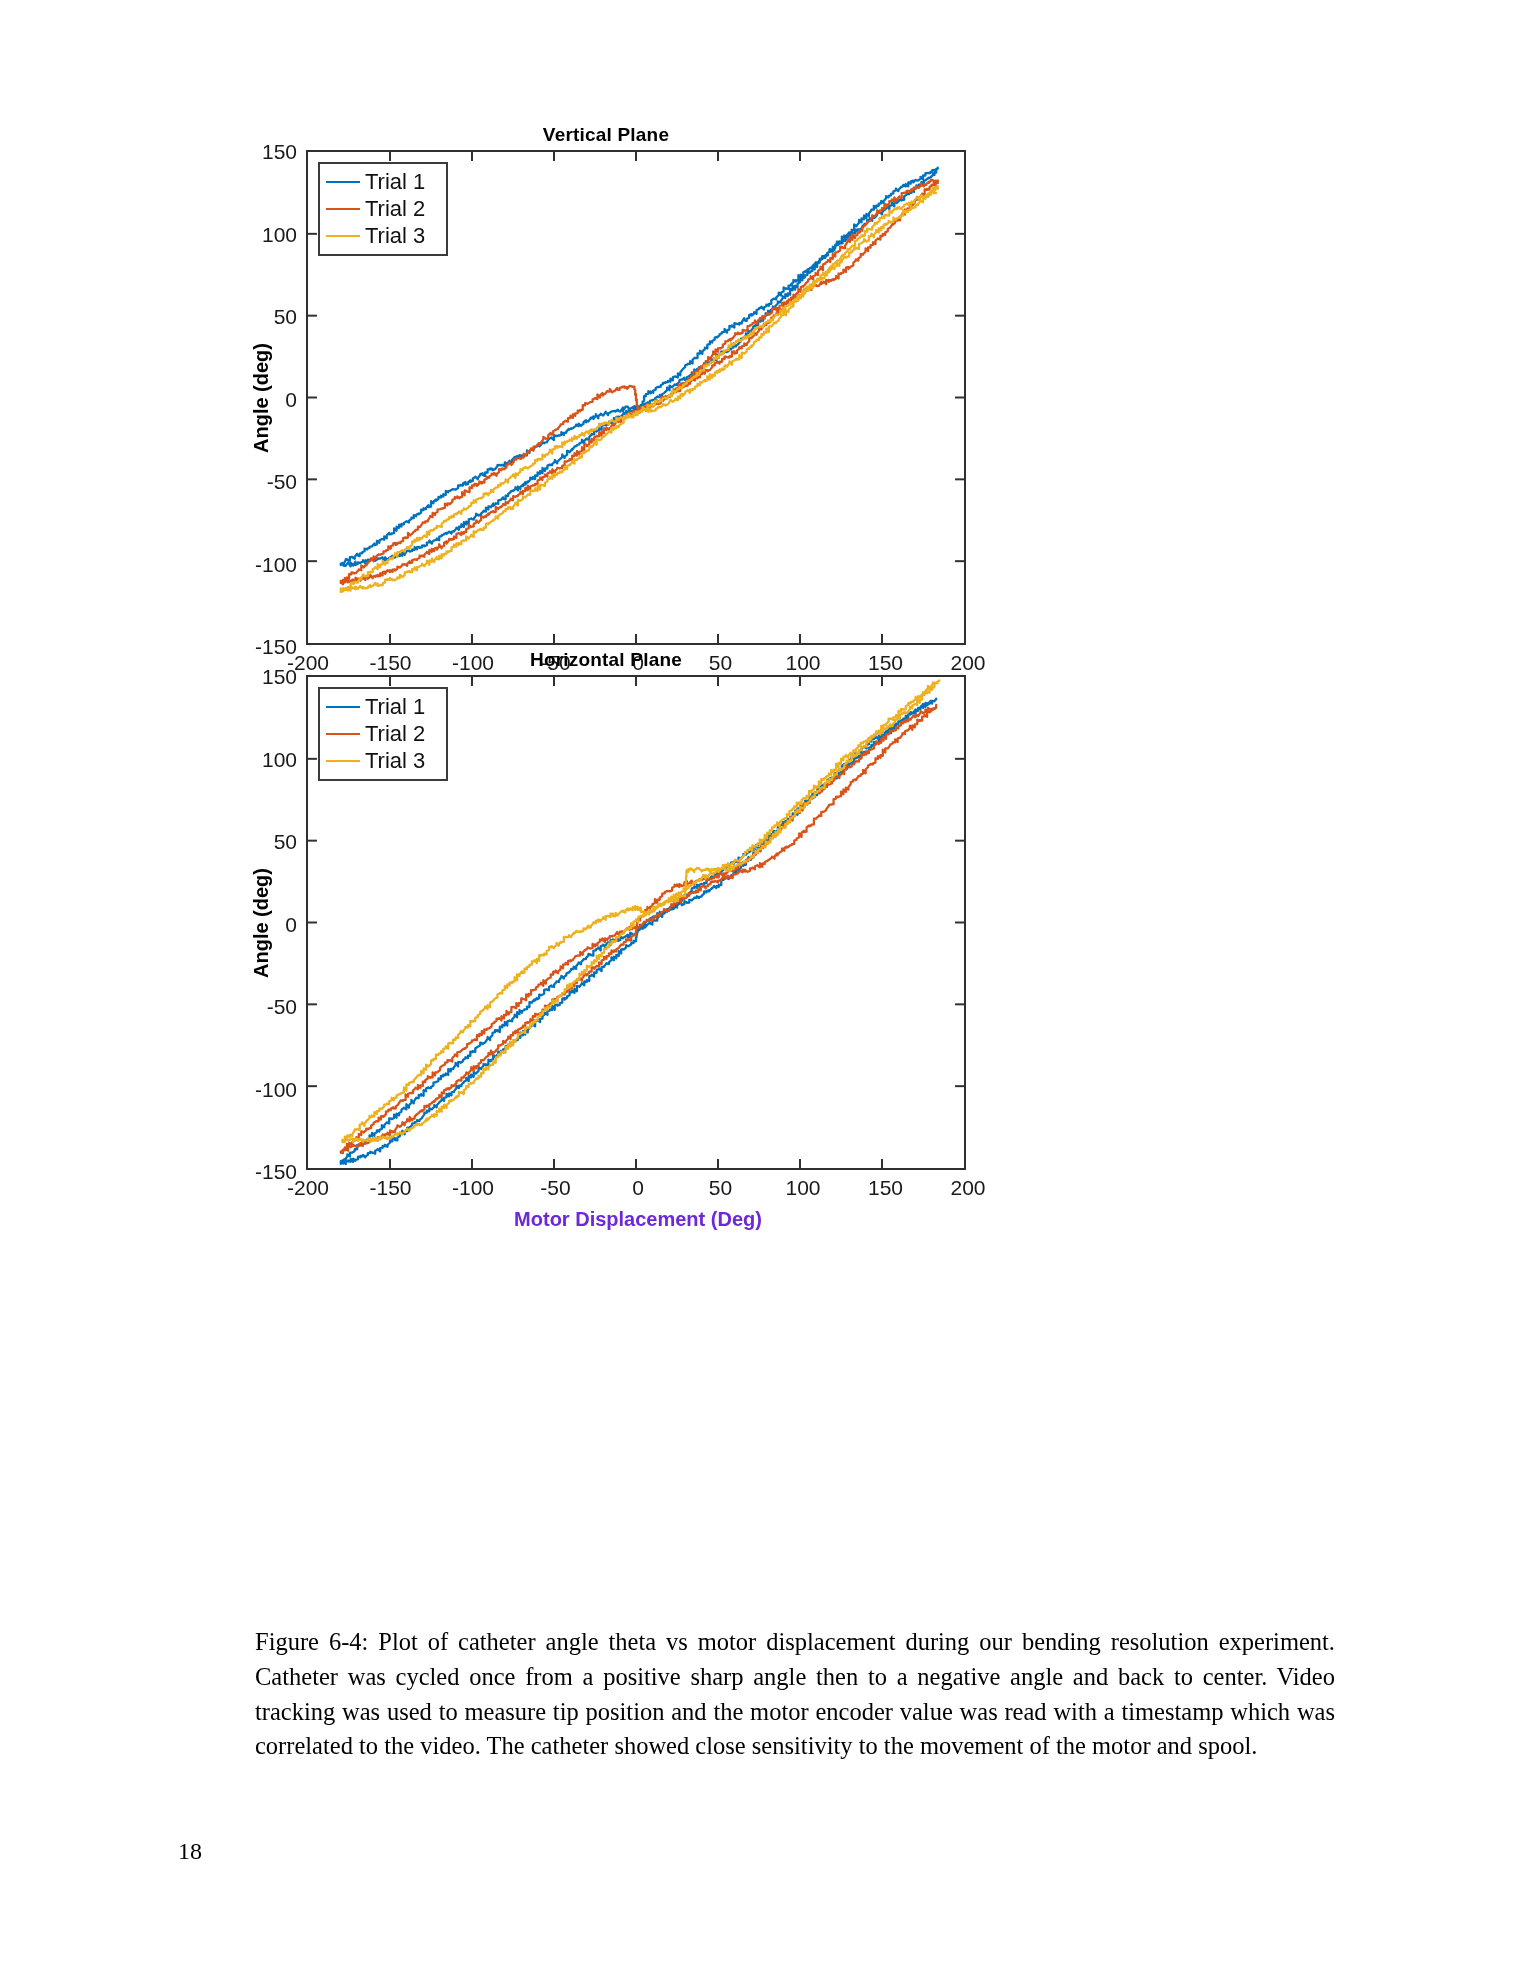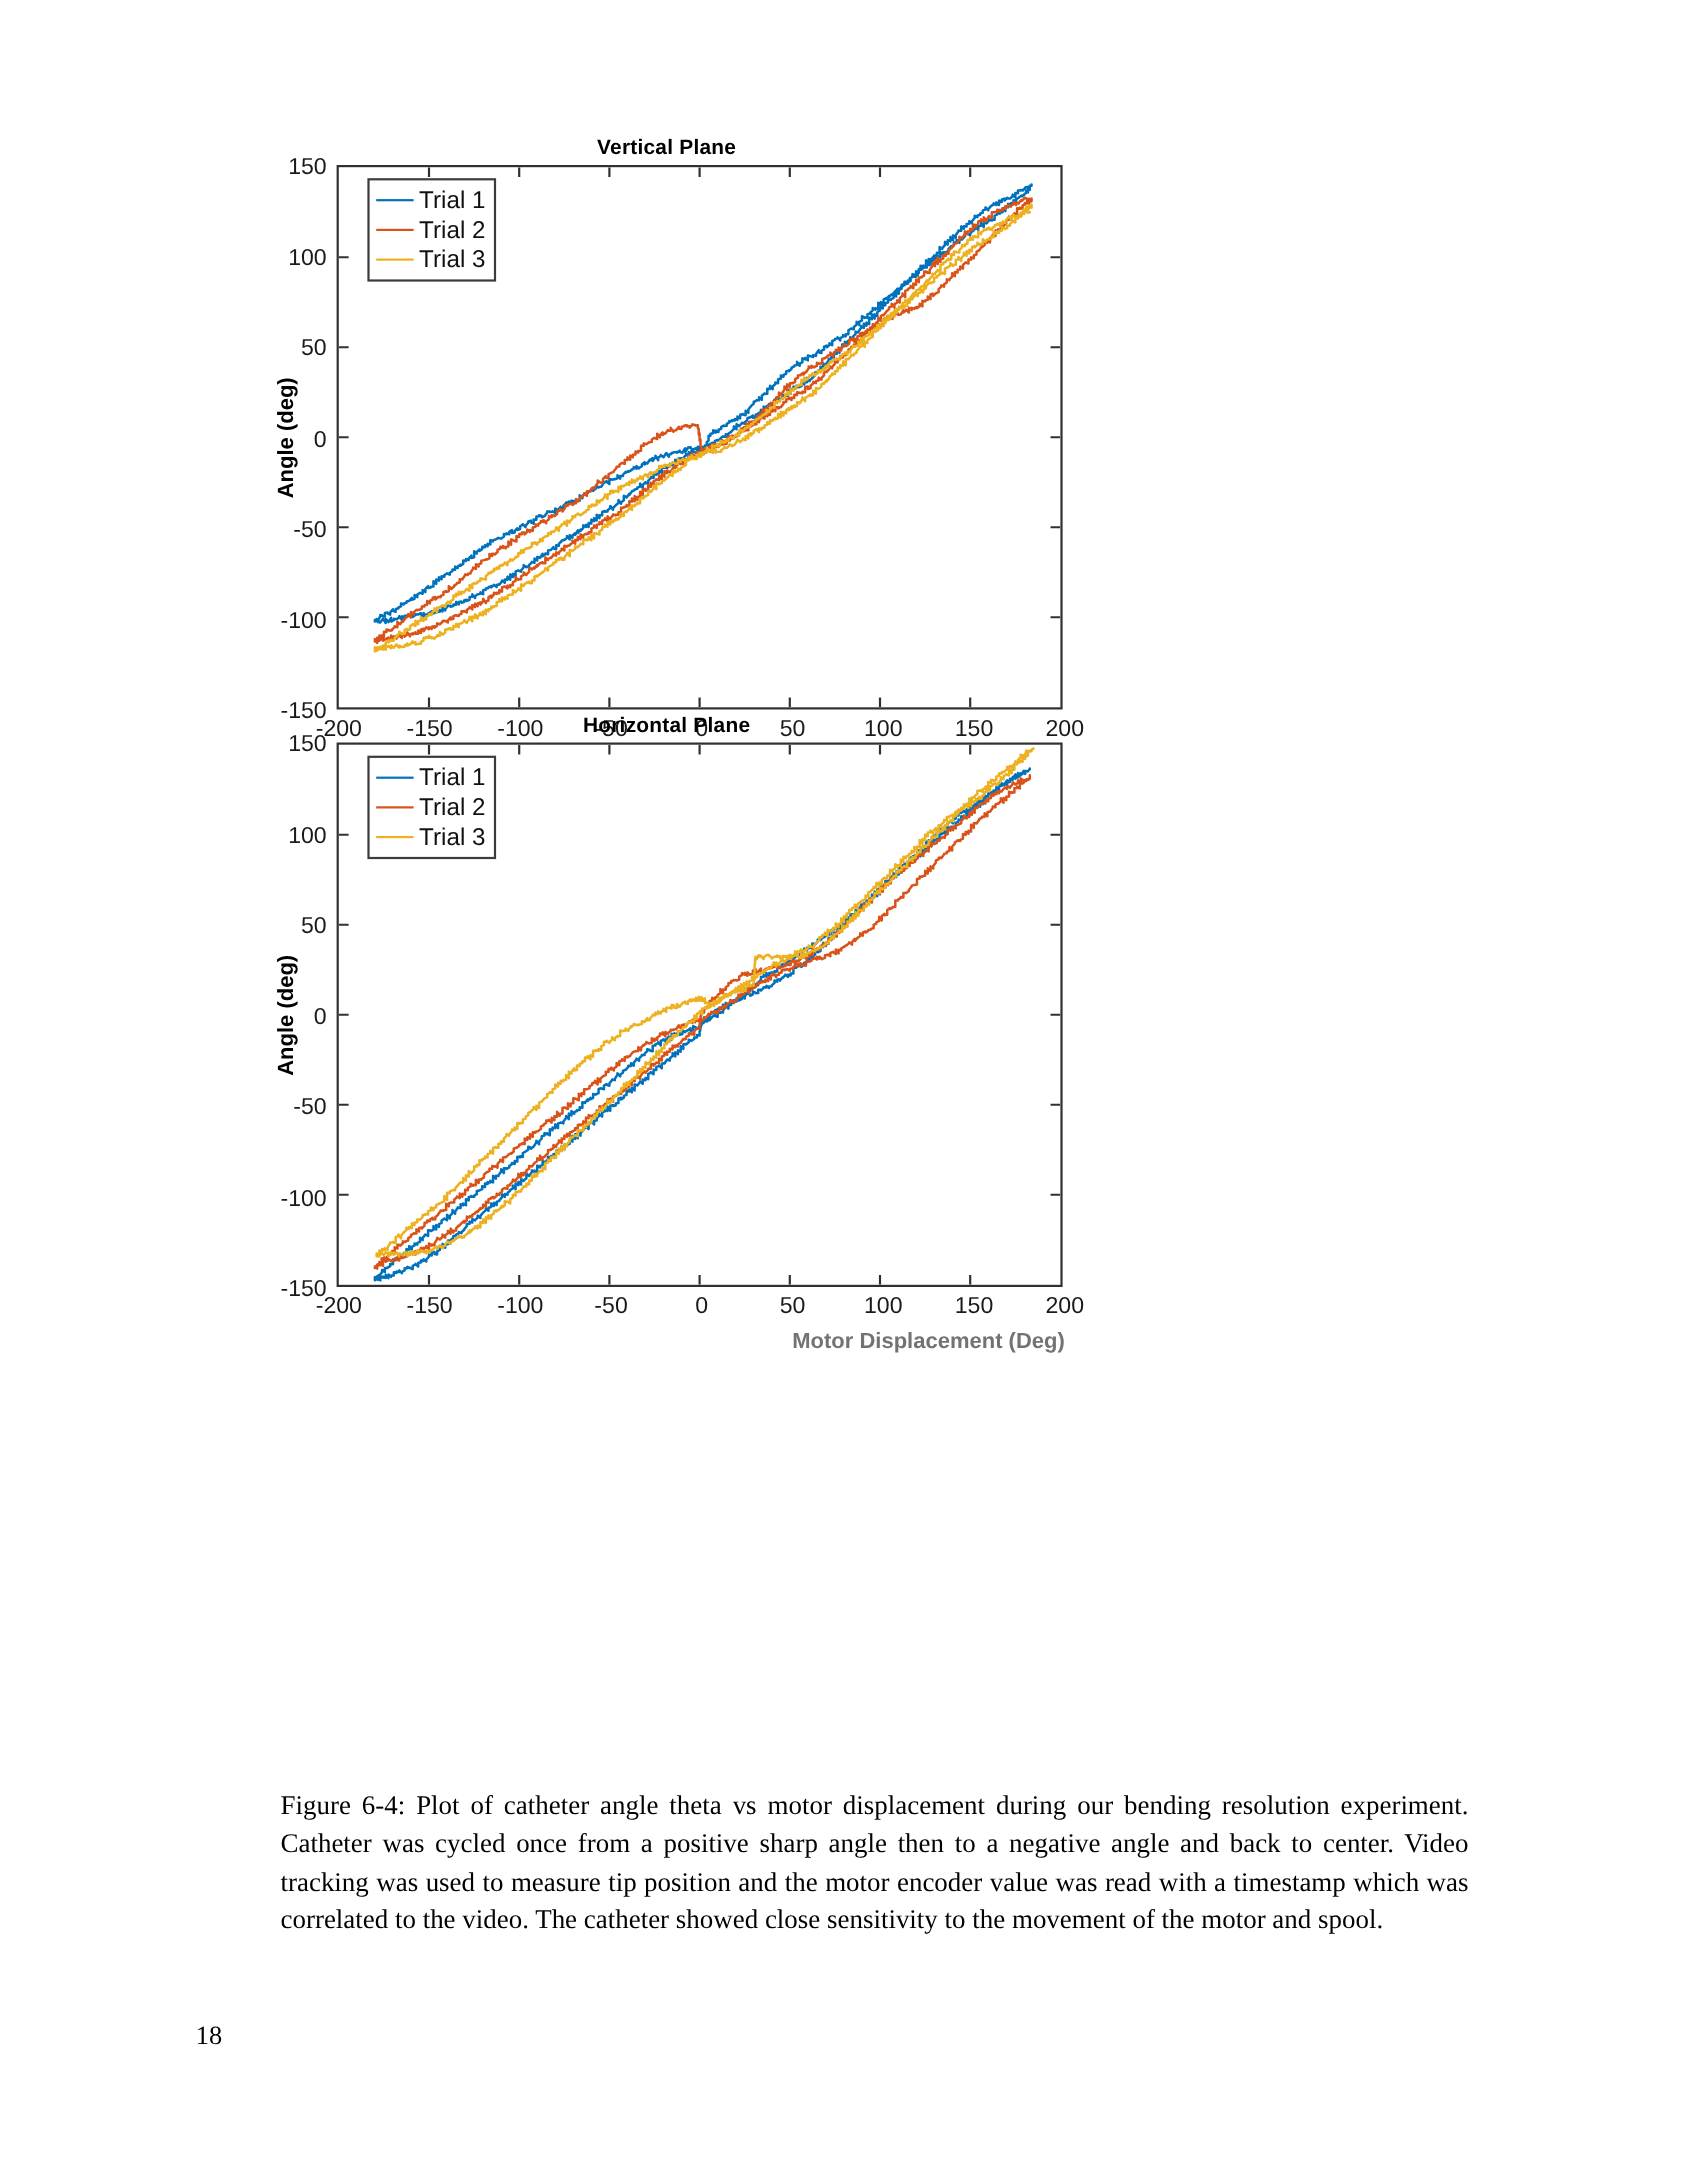--- a/index.html
+++ b/index.html
@@ -118,11 +118,11 @@
   
   .legend {
     position: absolute;
-    left: 26px;
+    left: 10px;
     top: 10px;
     border: 2px solid #3b3b3b;
     background: #fff;
-    padding: 4px 8px 5px 6px;
+    padding: 4px 21px 5px 6px;
     z-index: 5;
   }
   .legend-row {

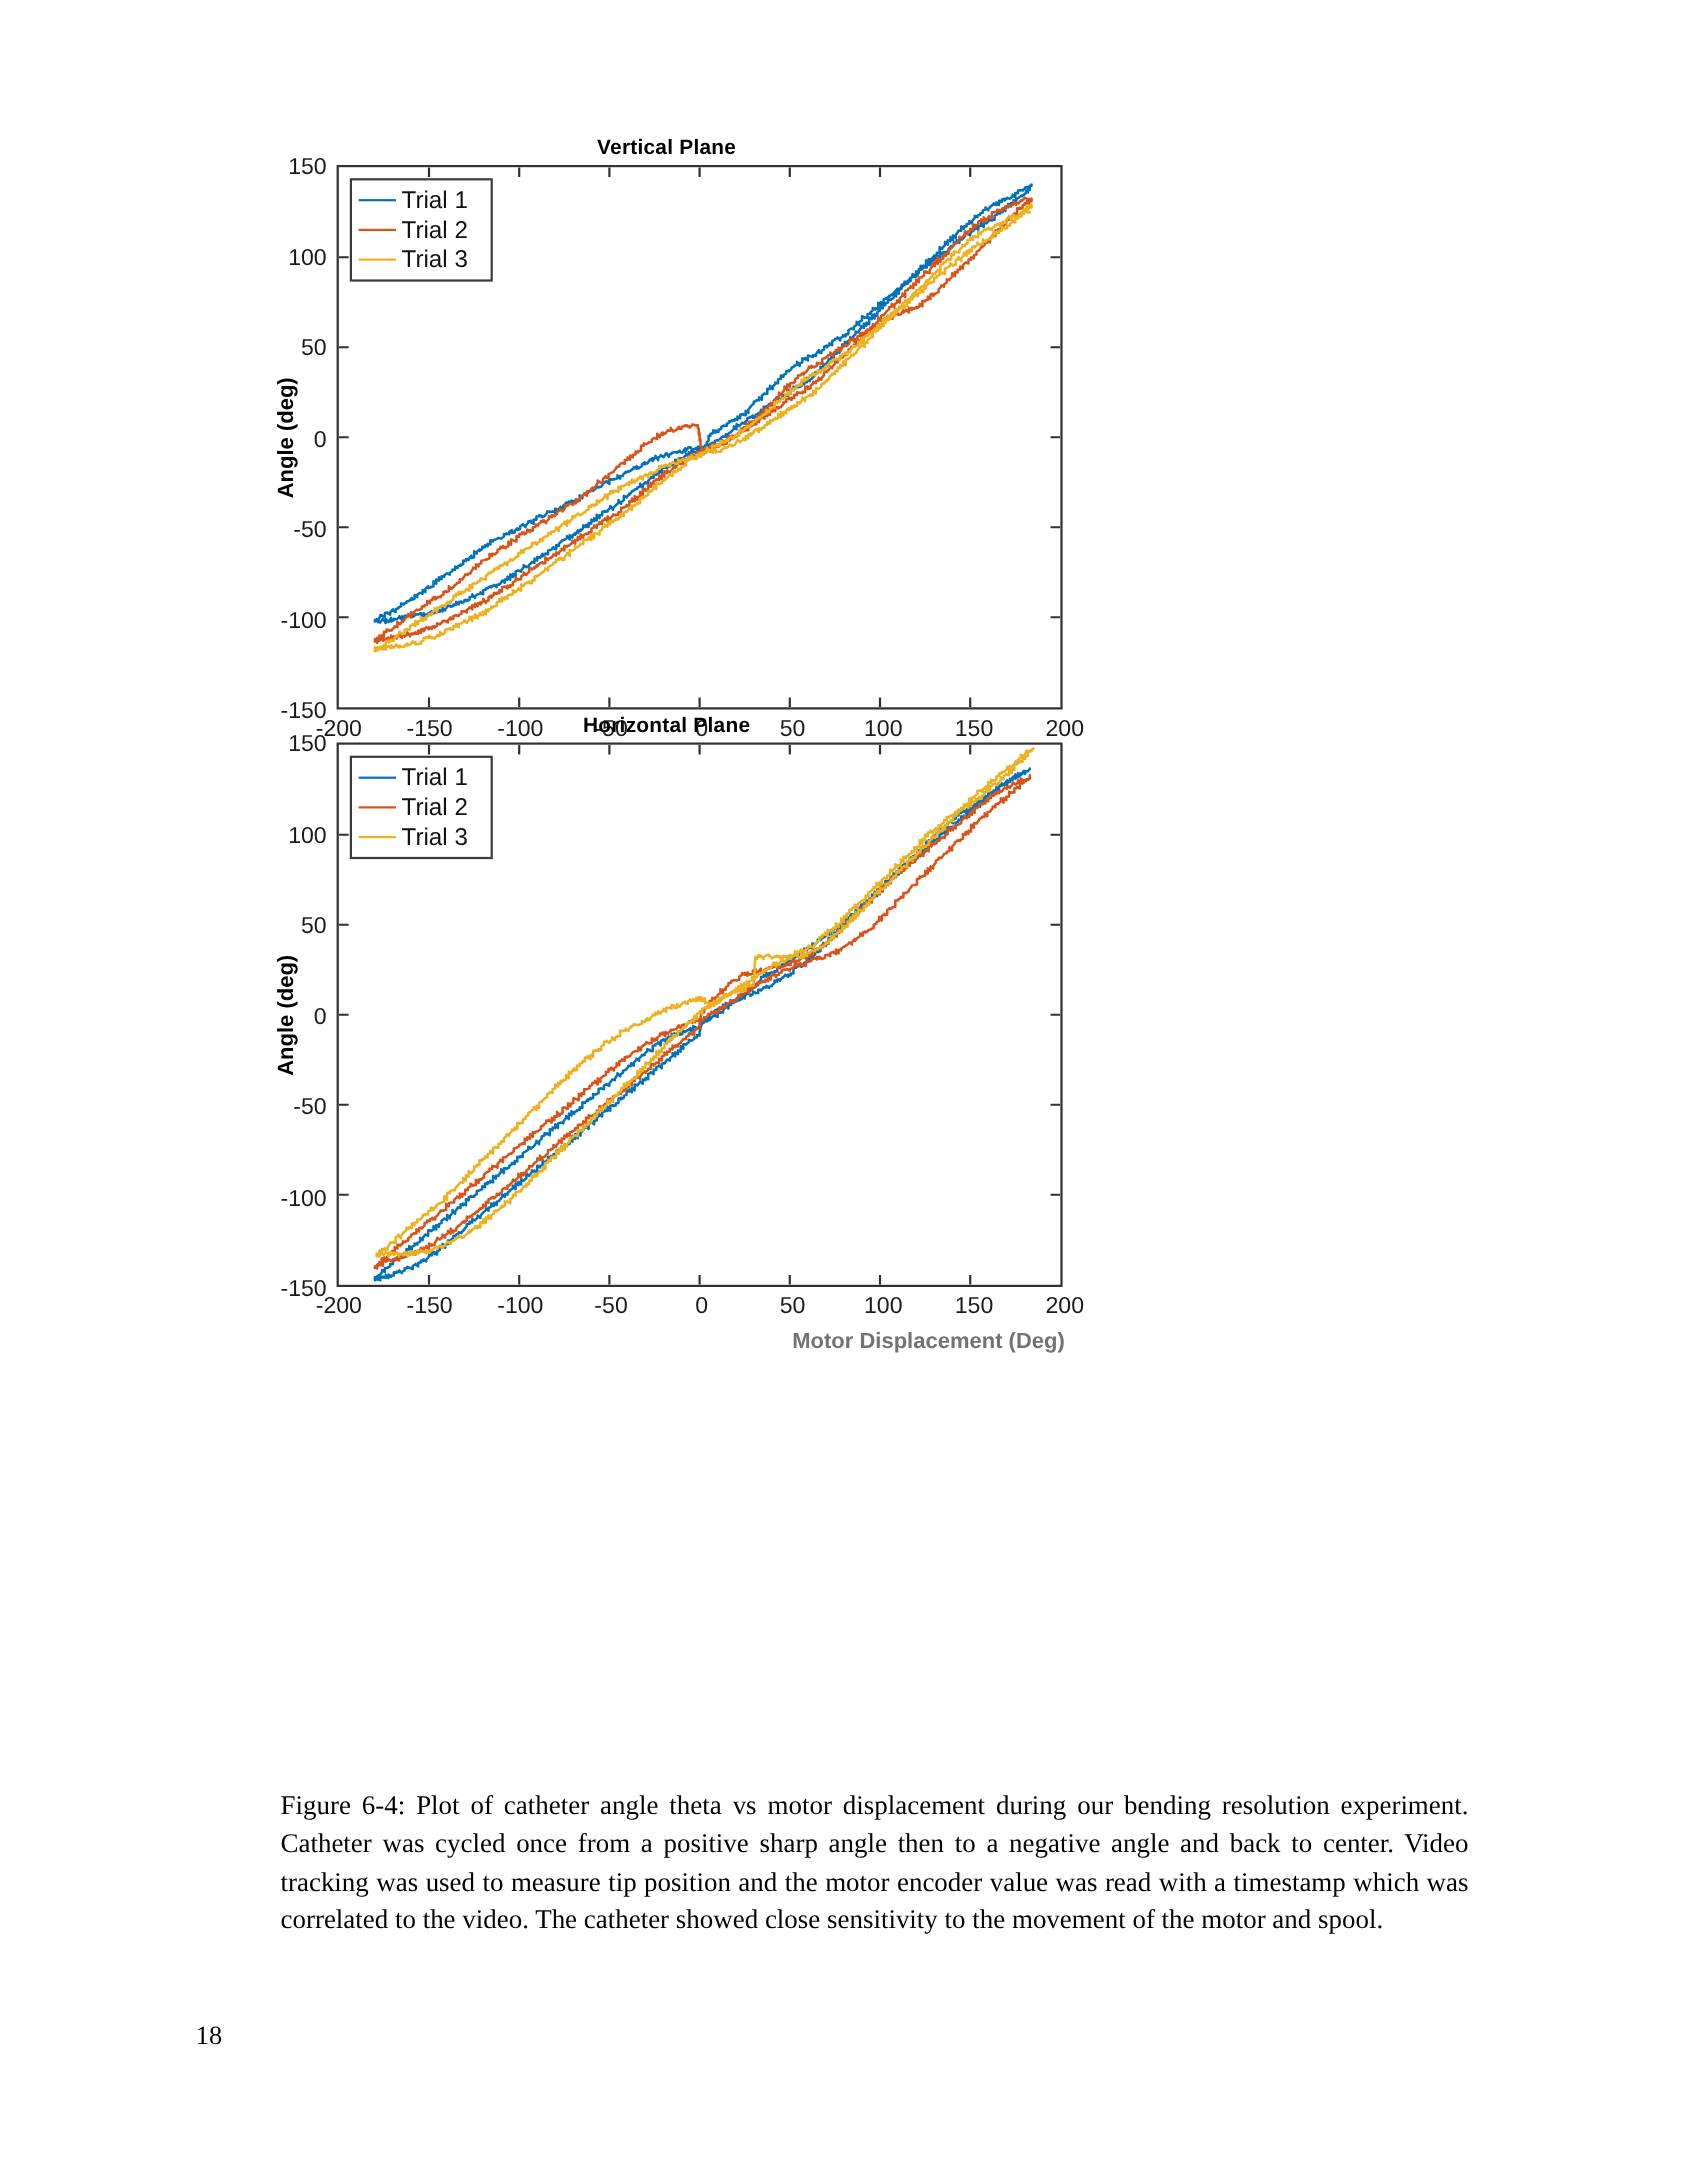--- a/index.html
+++ b/index.html
@@ -108,11 +108,11 @@
     margin-top: 40px;
     left: 0;
     width: 660px;
-    text-align: right;
+    text-align: center;
     font-family: "Liberation Sans", sans-serif;
     font-weight: bold;
     font-size: 20px;
-    color: #737373;
+    color: #6d28d9;
   }
 
   

